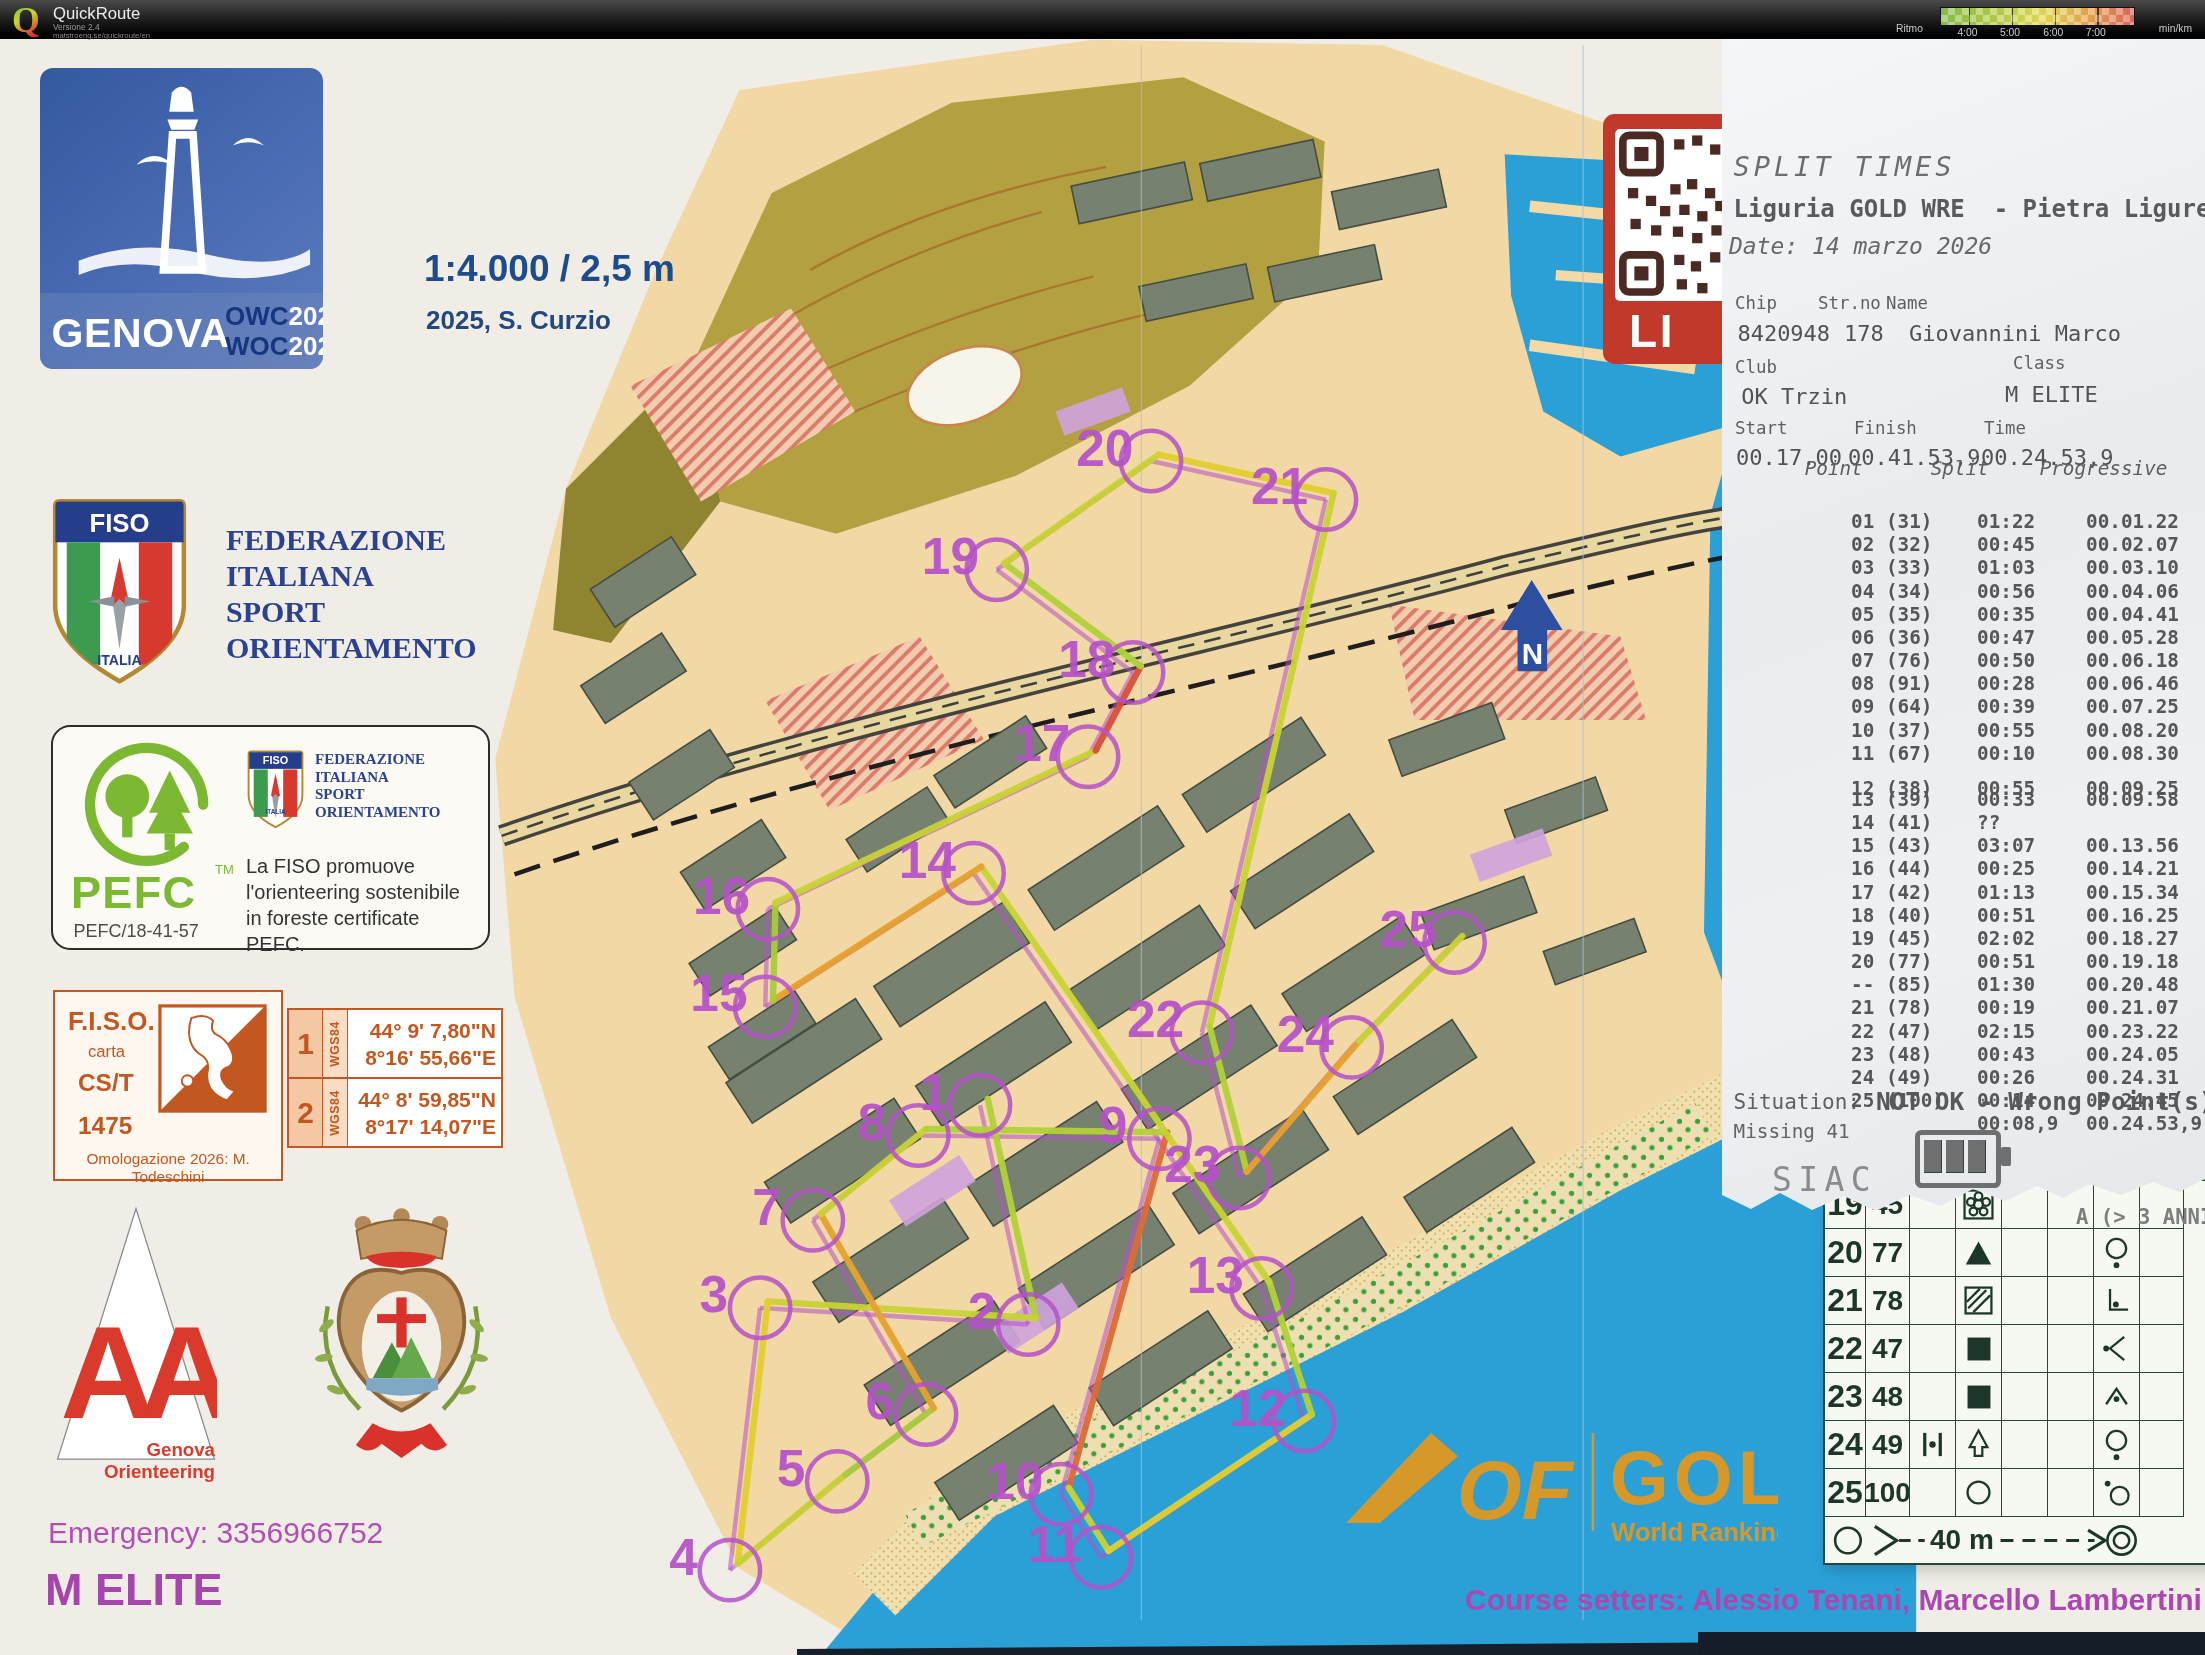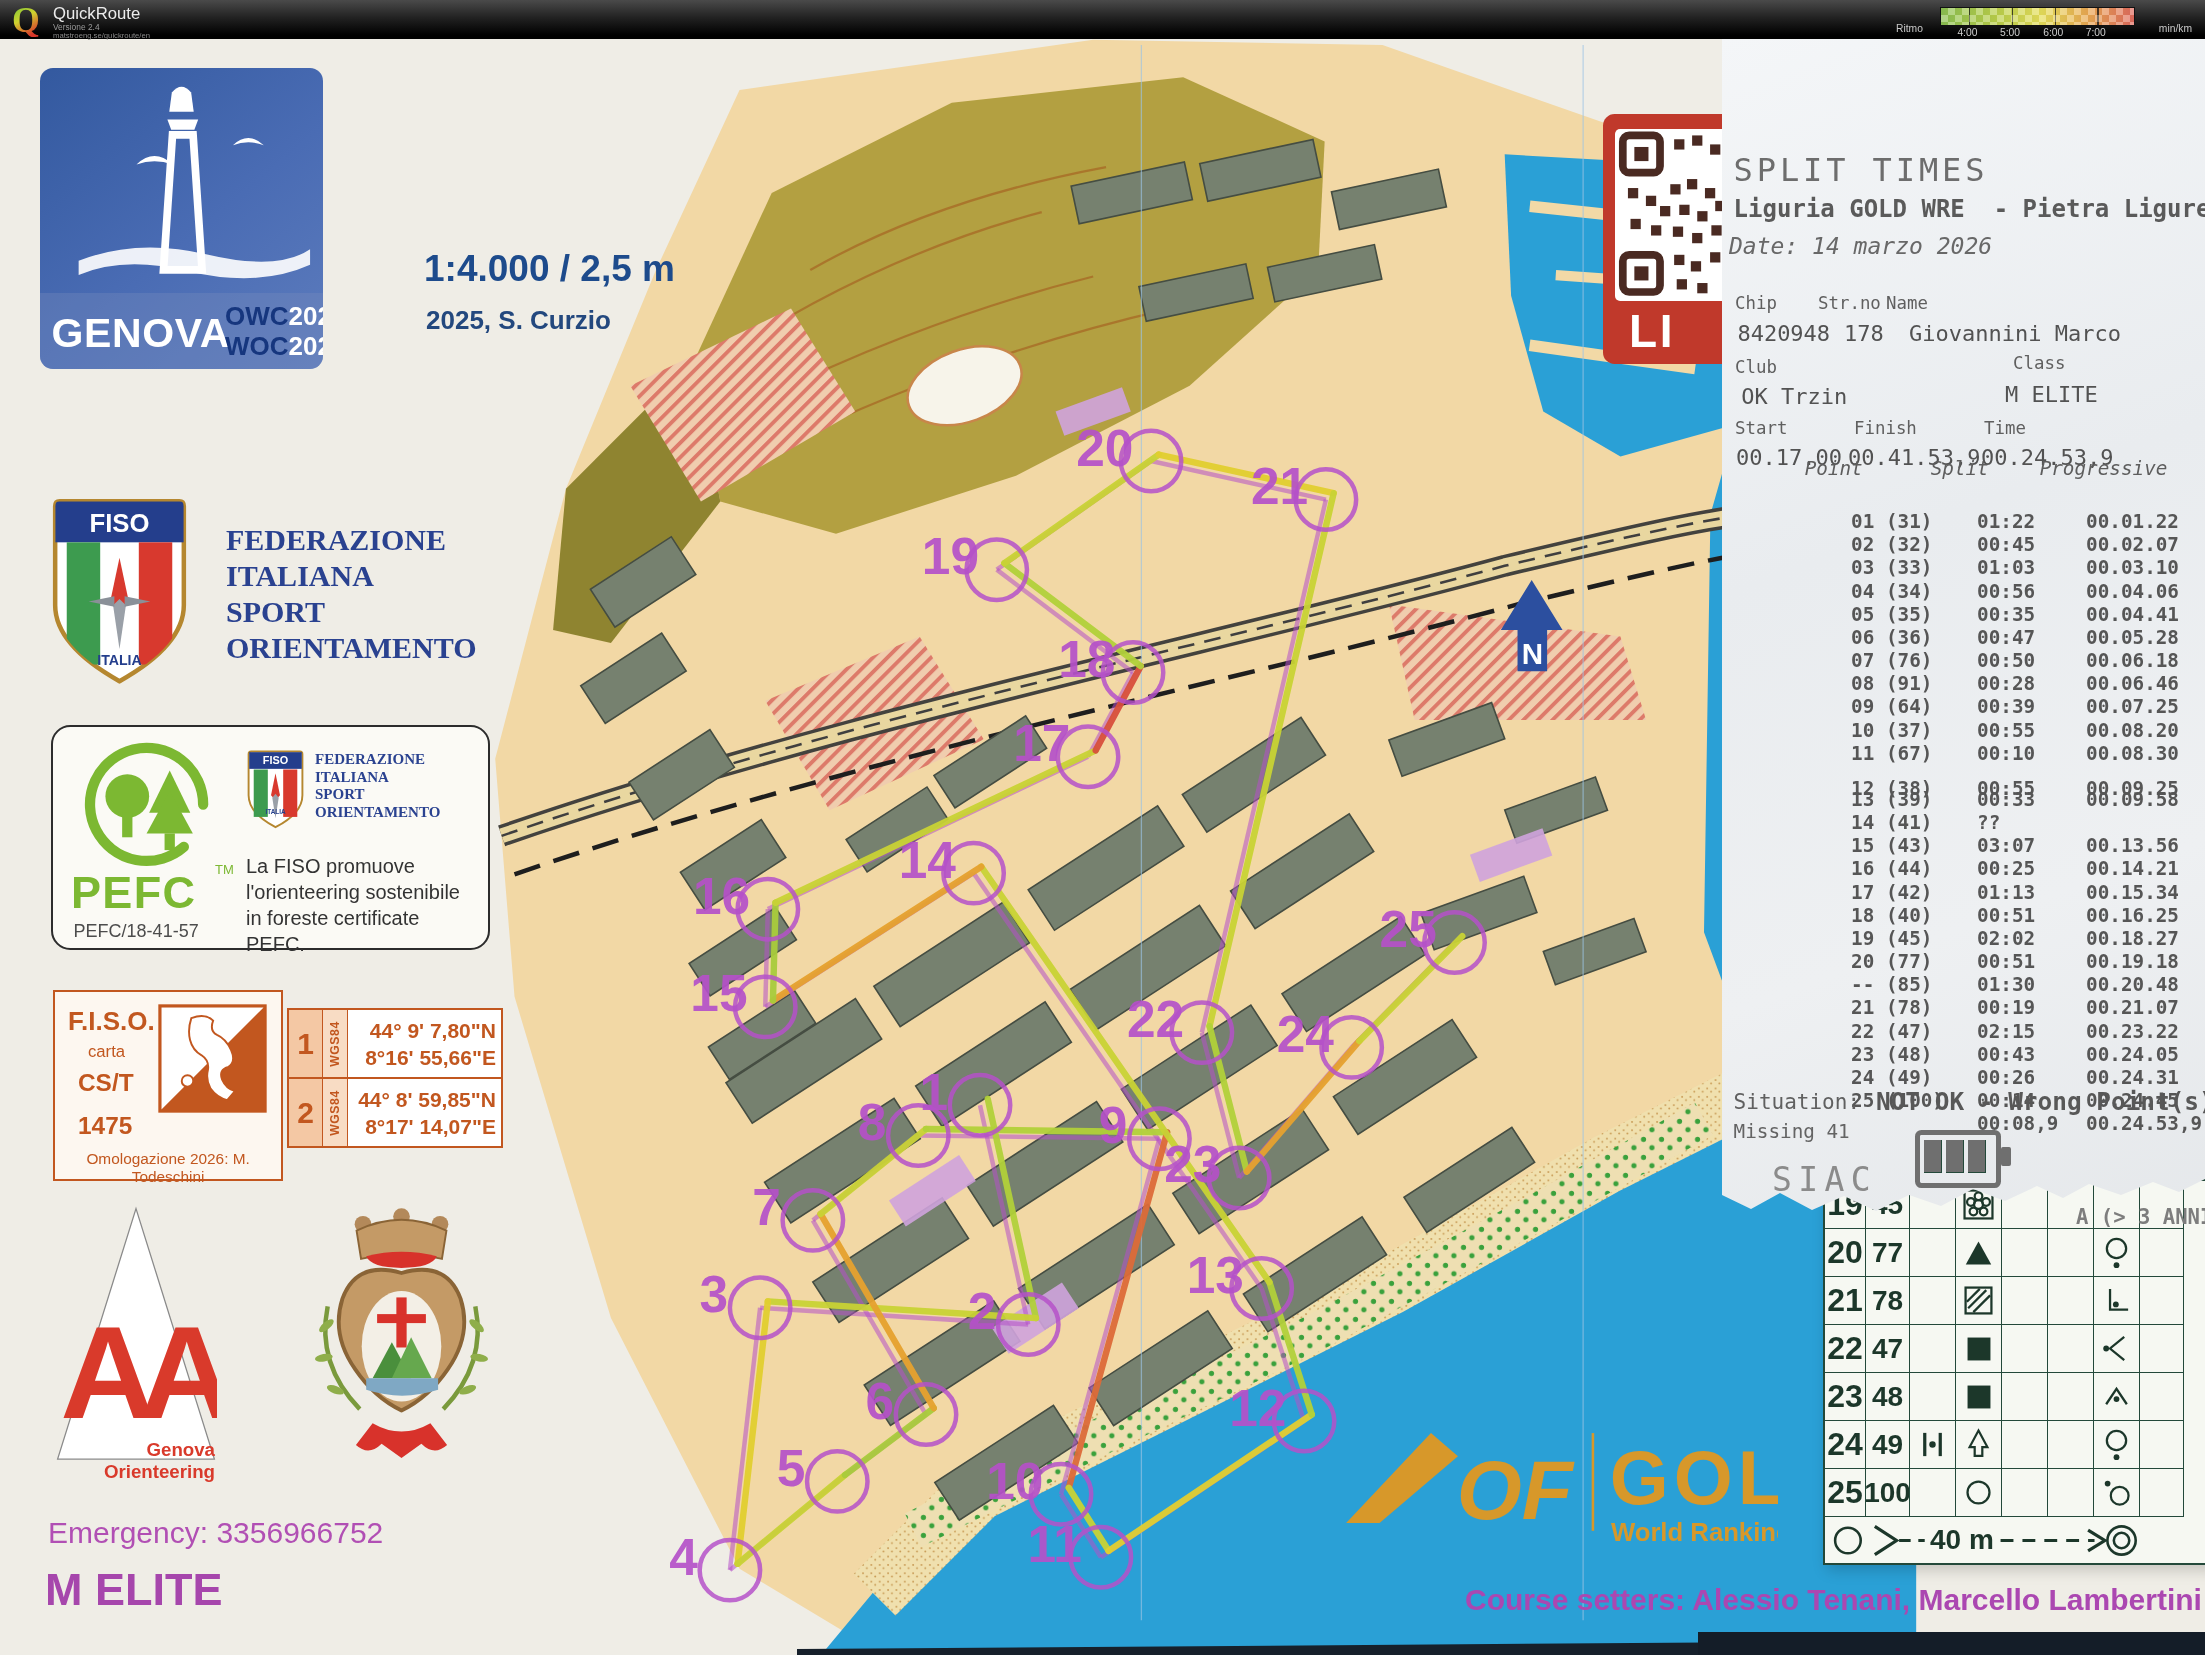--- a/index.html
+++ b/index.html
@@ -101,7 +101,7 @@
         122px 1159px,90px 1173px,58px 1156px,29px 1172px,0 1158px);
      color:#5e5e5e;font-family:"DejaVu Sans Mono",monospace;}
   #receipt .r{position:absolute;white-space:pre;}
-  #rc-title{left:11.6px;top:114px;font-size:32px;letter-spacing:3.9px;color:#6d6d6d;}
+  #rc-title{left:11.6px;top:114px;font-size:27px;letter-spacing:3.9px;color:#6d6d6d;font-style:italic;}
   #rc-event{left:11.6px;top:158px;font-size:24px;font-weight:bold;color:#5a5a5a;}
   #rc-date{left:7px;top:196px;font-size:23px;font-style:italic;color:#686868;}
   .rc-lab{font-size:17.4px;color:#5f5f5f;}

